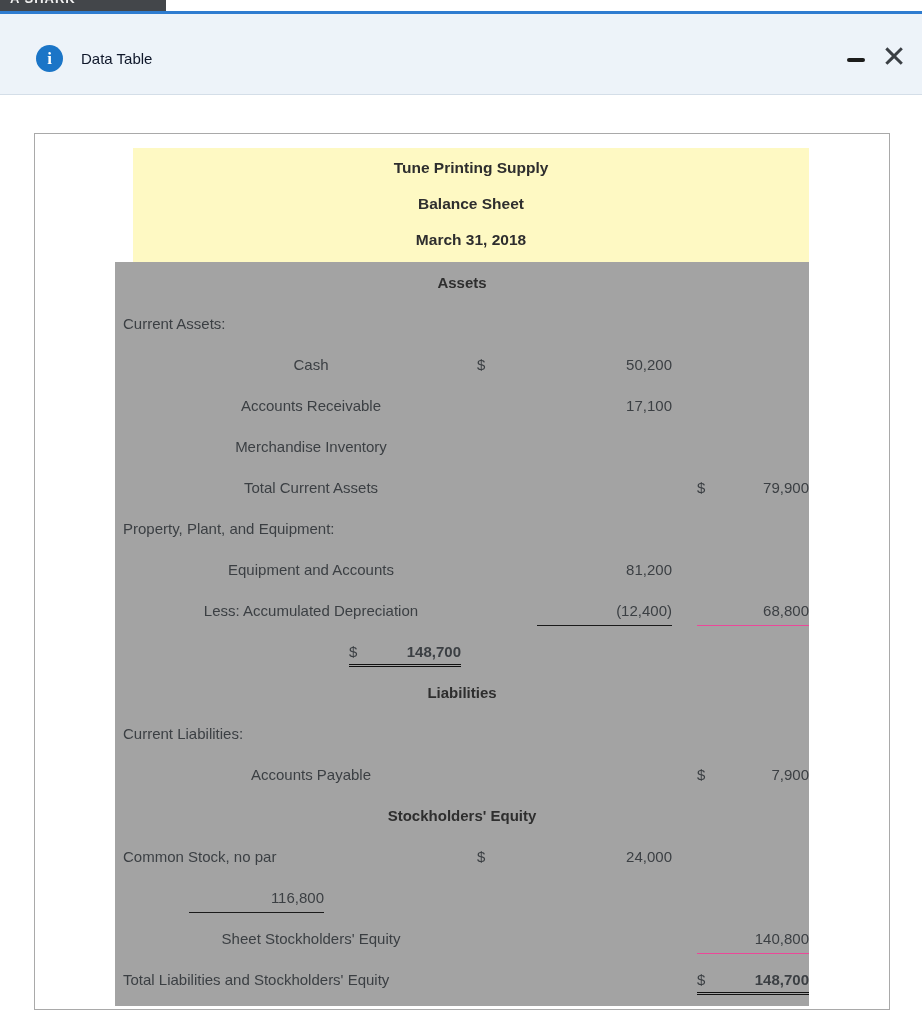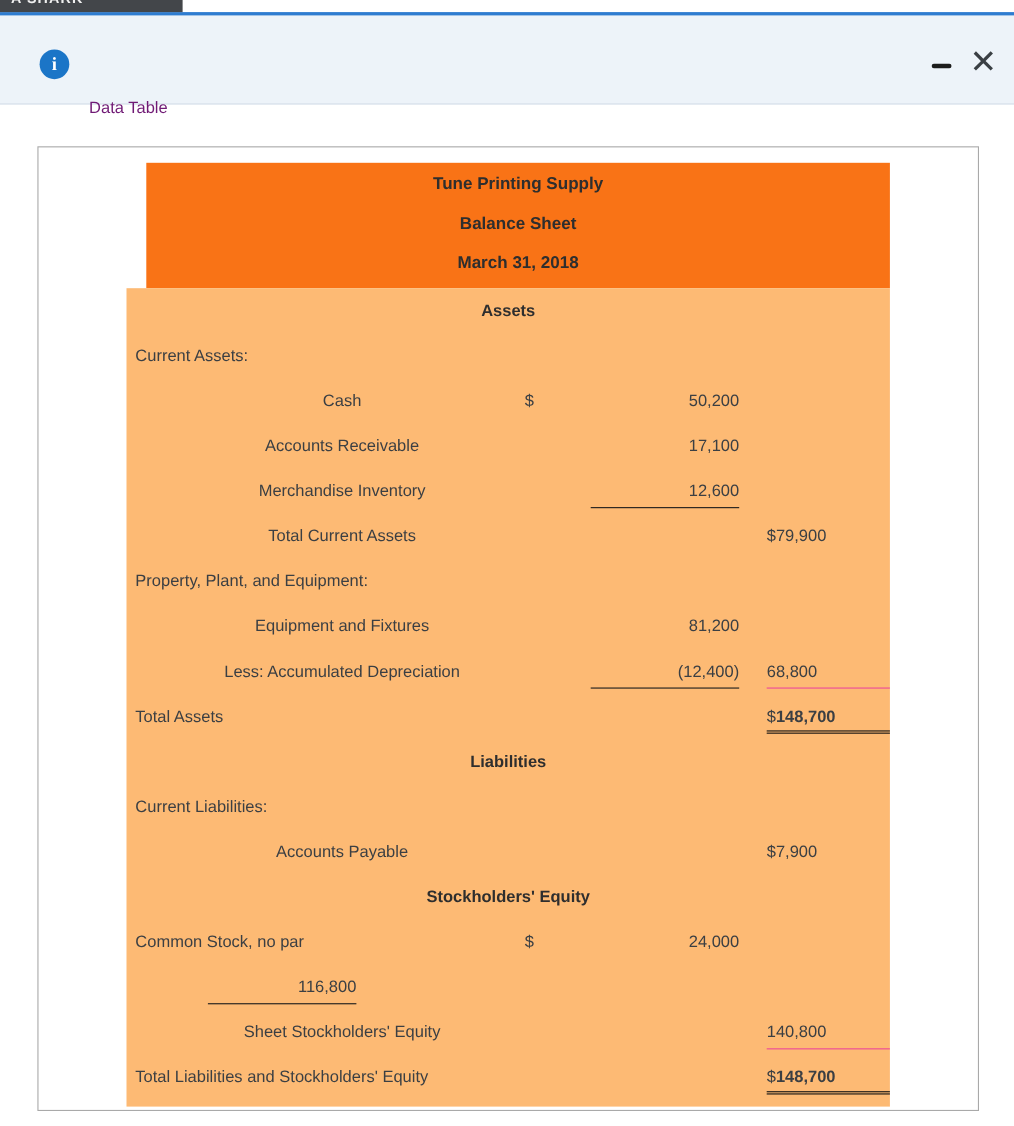--- a/index.html
+++ b/index.html
@@ -54,9 +54,8 @@
   .dialog-title {
     position: absolute; left: 81px; top: 35px;
     font-size: 15px;
-    color: #701a75;
+    color: #0f172a;
     line-height: 20px;
-    margin-top: 40px;
   }
   .min-btn {
     position: absolute; right: 57px; top: 44px;

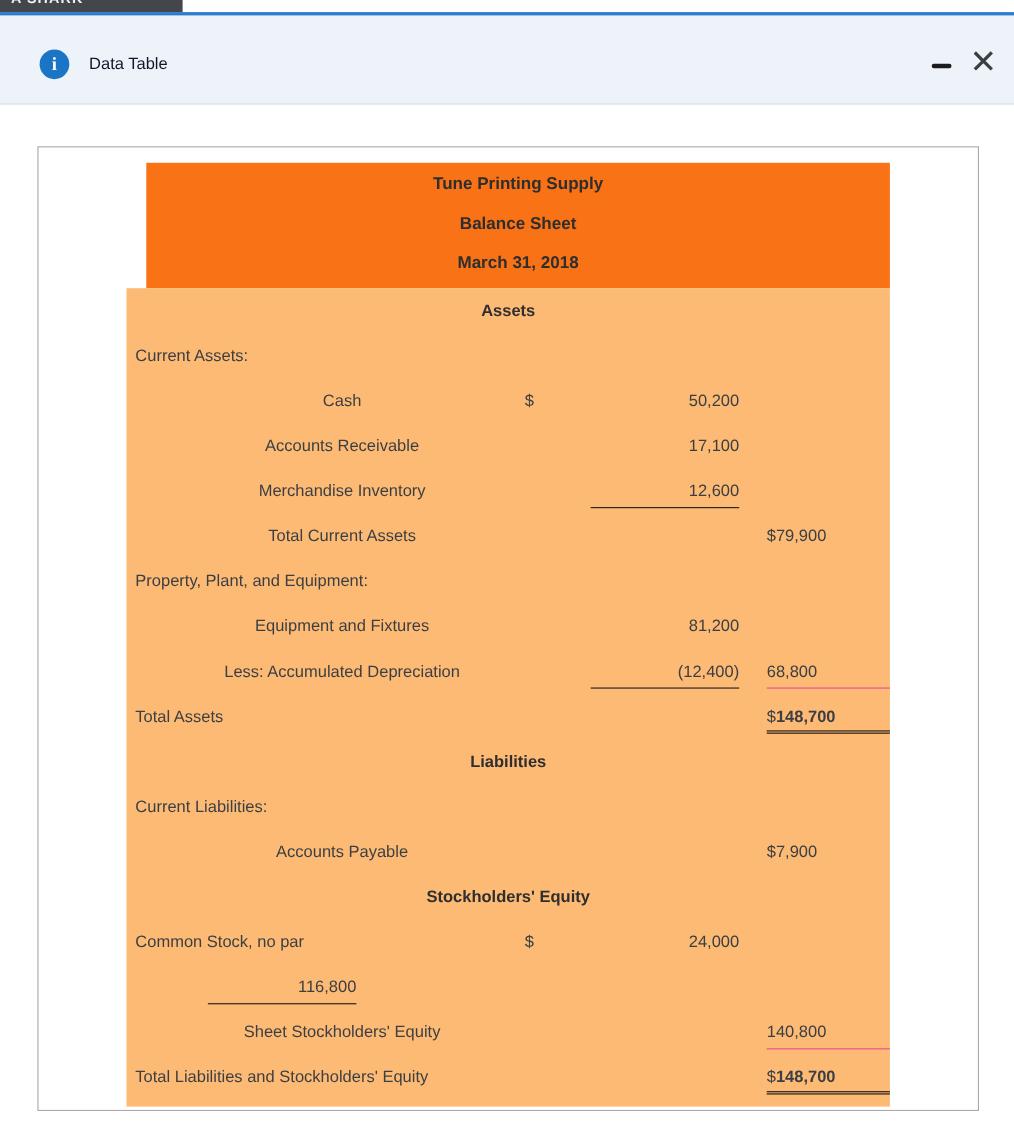--- a/index.html
+++ b/index.html
@@ -88,7 +88,7 @@
     margin: 14px auto 0 auto;
   }
   .bs-head {
-    background: #f97316;
+    background: #fef9c3;
     padding: 2px 0 4px 0;
     margin-left: 18px;
   }

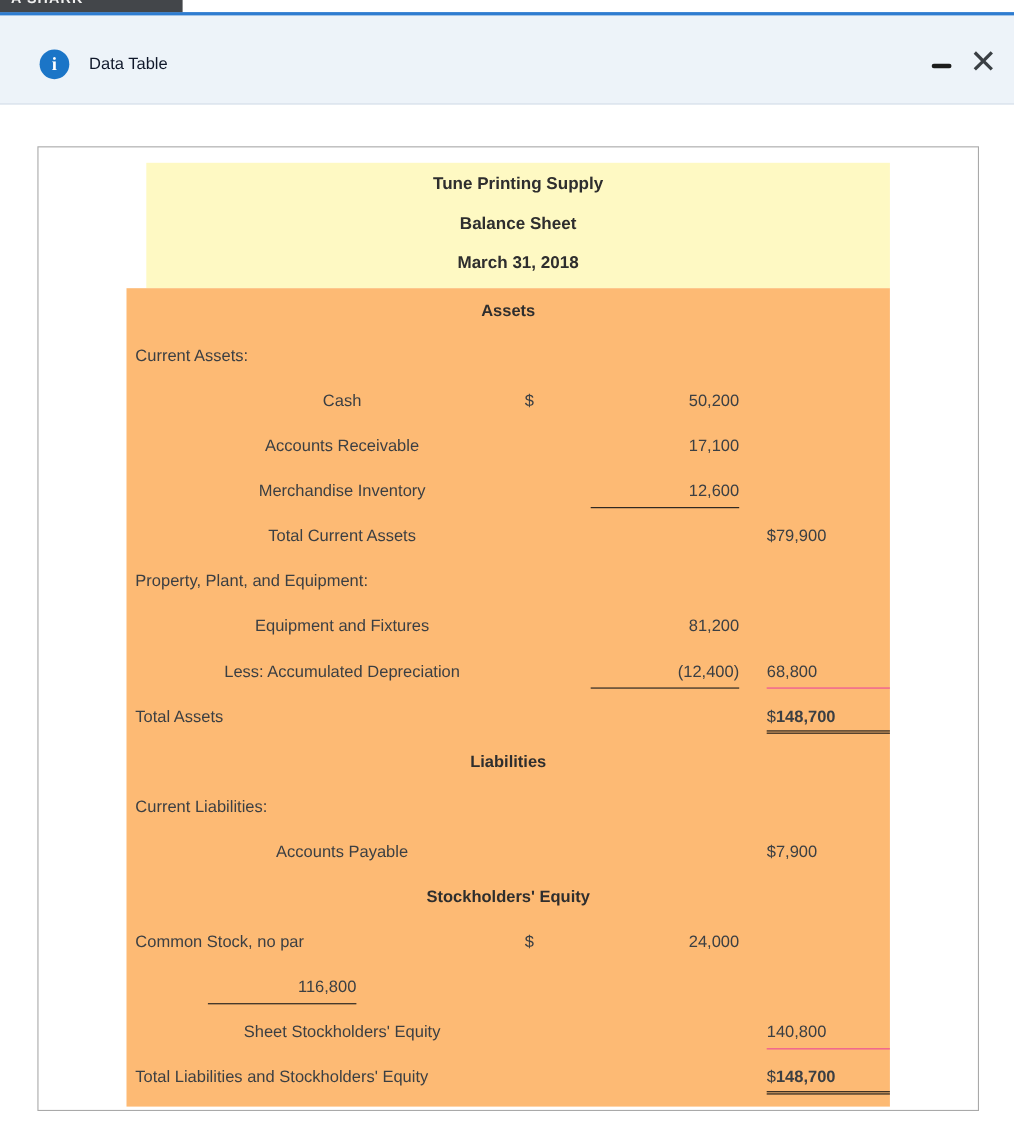--- a/index.html
+++ b/index.html
@@ -101,7 +101,7 @@
     color: #2e2e2e;
   }
   .bs-body {
-    background: #fdba74;
+    background: #a3a3a3;
     padding-bottom: 6px;
   }
   .trow {

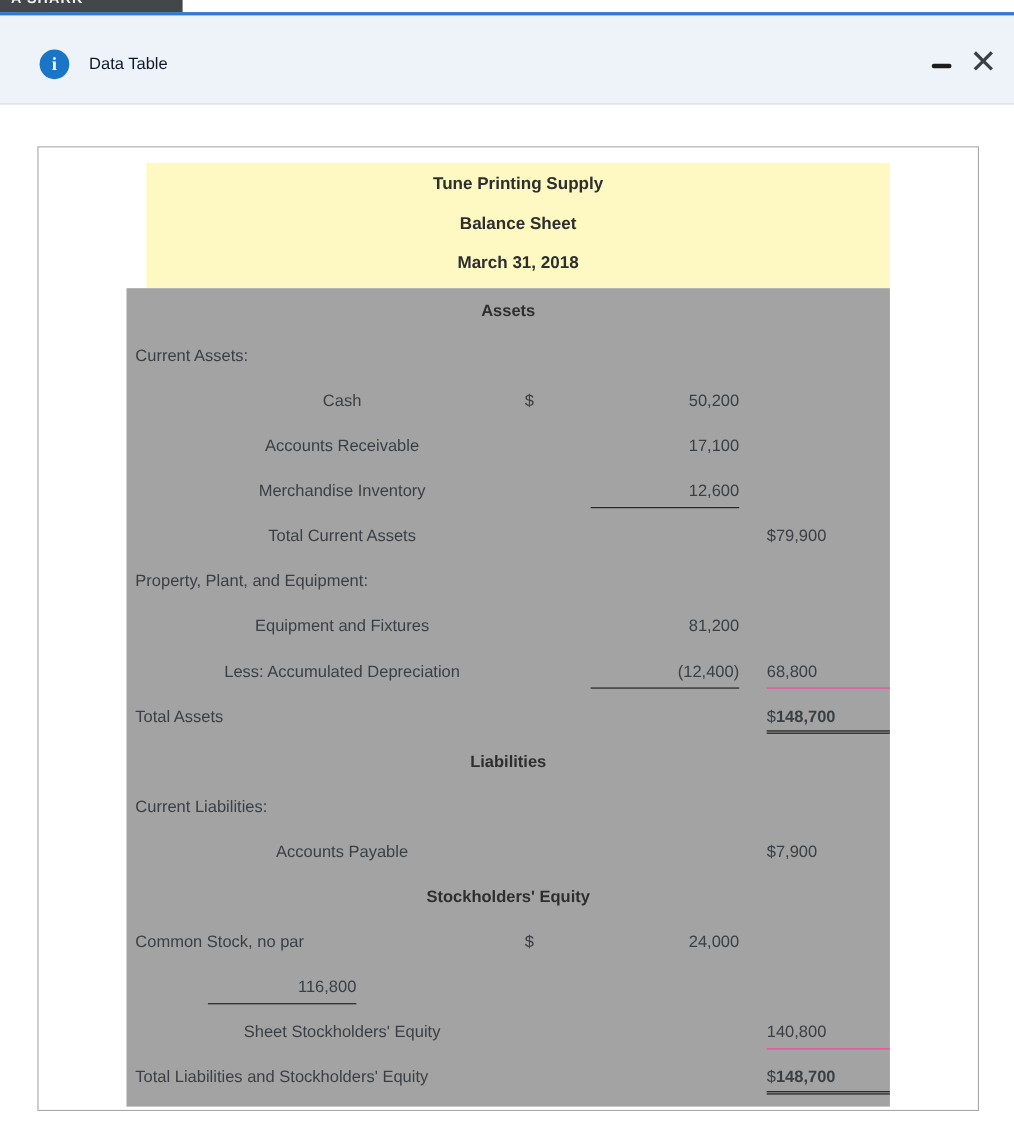--- a/index.html
+++ b/index.html
@@ -199,7 +199,6 @@
           <div class="lbl ind">Merchandise Inventory</div>
           <div class="d1"></div>
           <div class="sp1"></div>
-          <div class="v1 u">12,600</div>
           <div class="sp2"></div>
           <div class="col2">
             <div class="d2"></div>

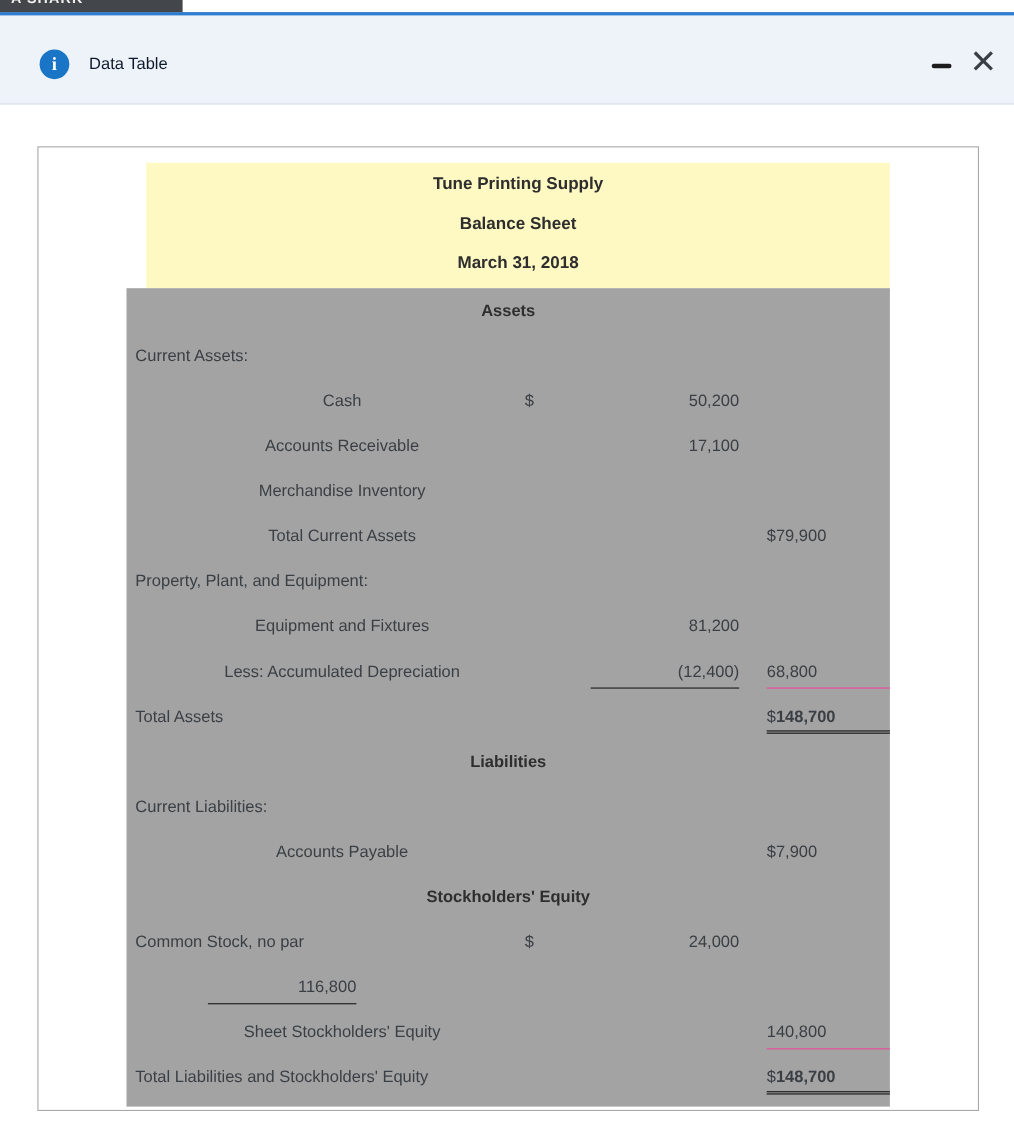--- a/index.html
+++ b/index.html
@@ -131,7 +131,7 @@
     width: 112px; height: 30px; line-height: 30px;
     display: flex; justify-content: space-between;
   }
-  .col2 .v2 { flex: 1; }
+  .col2 .v2 { text-align: right; flex: 1; }
   .v1.u   { border-bottom: 1px solid #1a1a1a; }
   .col2.u { border-bottom: 1px solid #ec4899; }
   .col2.uu { border-bottom: 3px double #111111; }

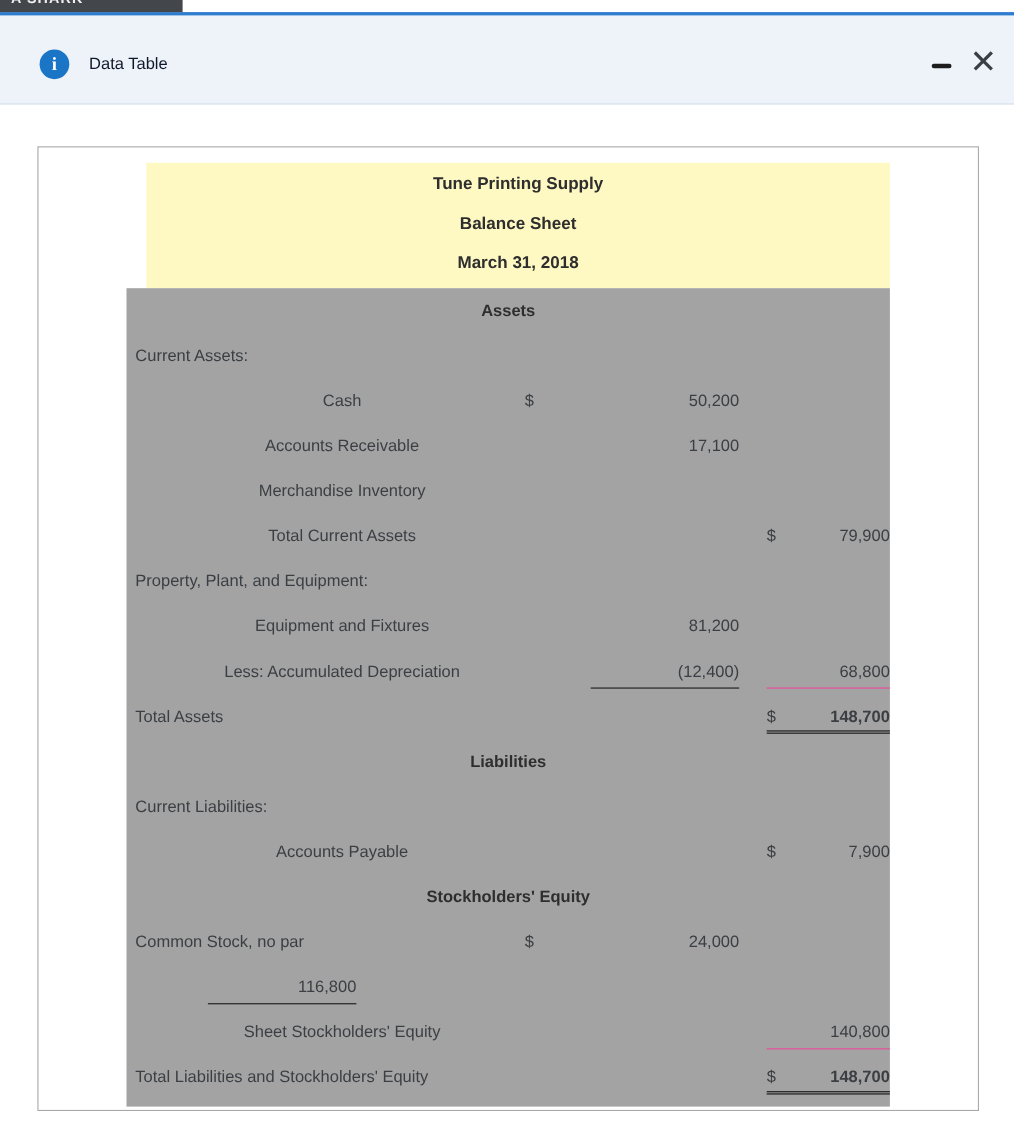--- a/index.html
+++ b/index.html
@@ -228,7 +228,7 @@
           </div>
         </div>
         <div class="trow">
-          <div class="lbl ind">Equipment and Fixtures</div>
+          <div class="lbl ind">Equipment and Accounts</div>
           <div class="d1"></div>
           <div class="sp1"></div>
           <div class="v1">81,200</div>

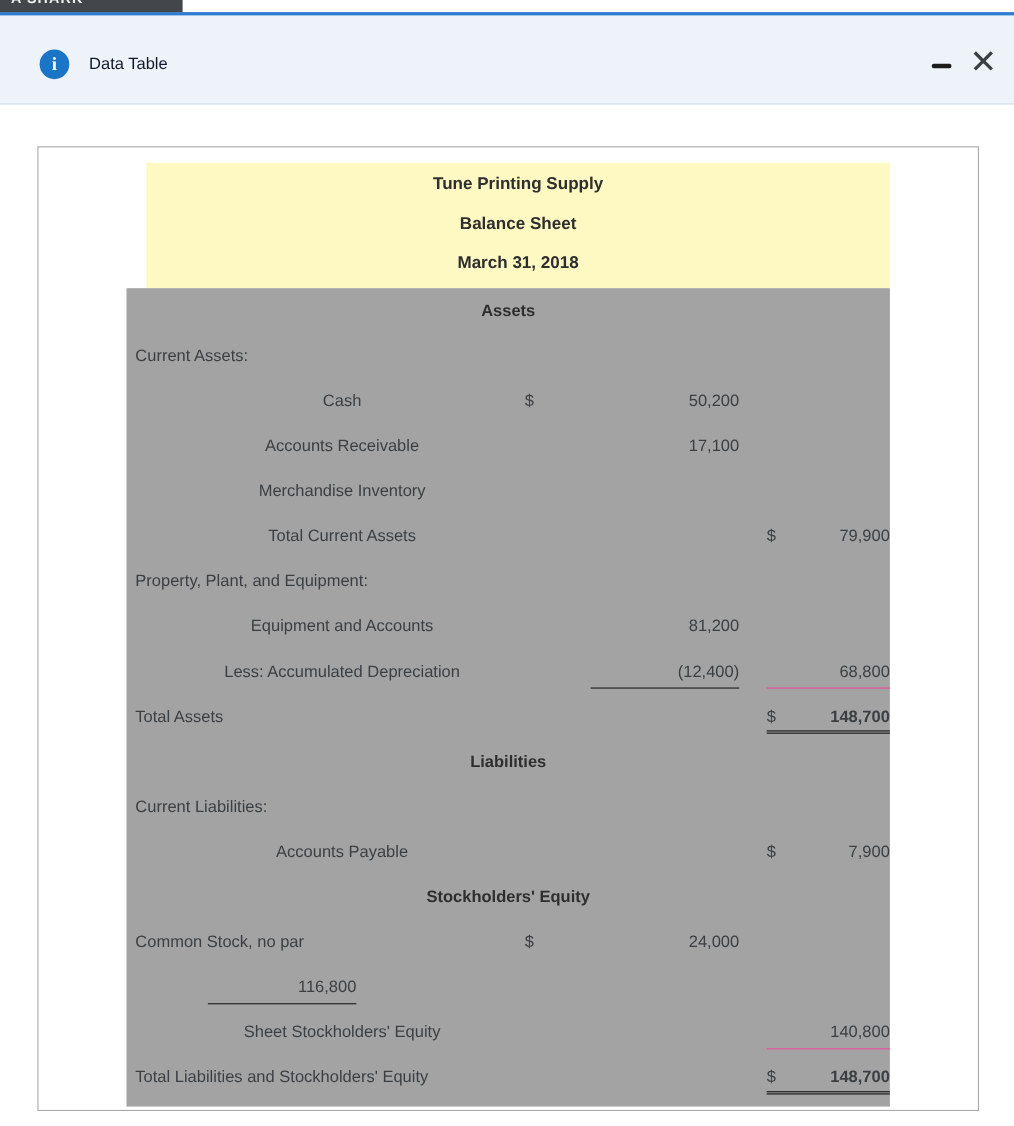--- a/index.html
+++ b/index.html
@@ -250,7 +250,6 @@
           </div>
         </div>
         <div class="trow">
-          <div class="lbl">Total Assets</div>
           <div class="d1"></div>
           <div class="sp1"></div>
           <div class="v1"></div>

